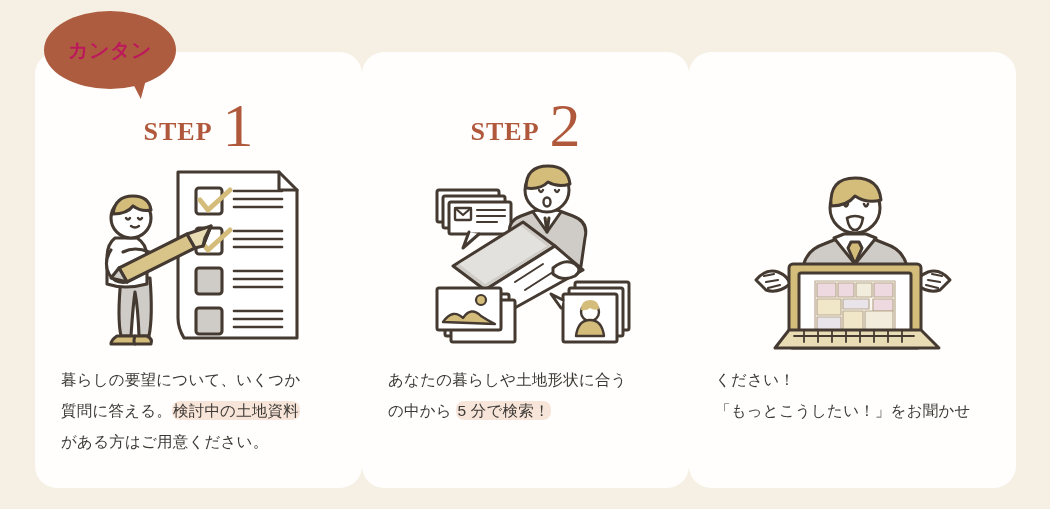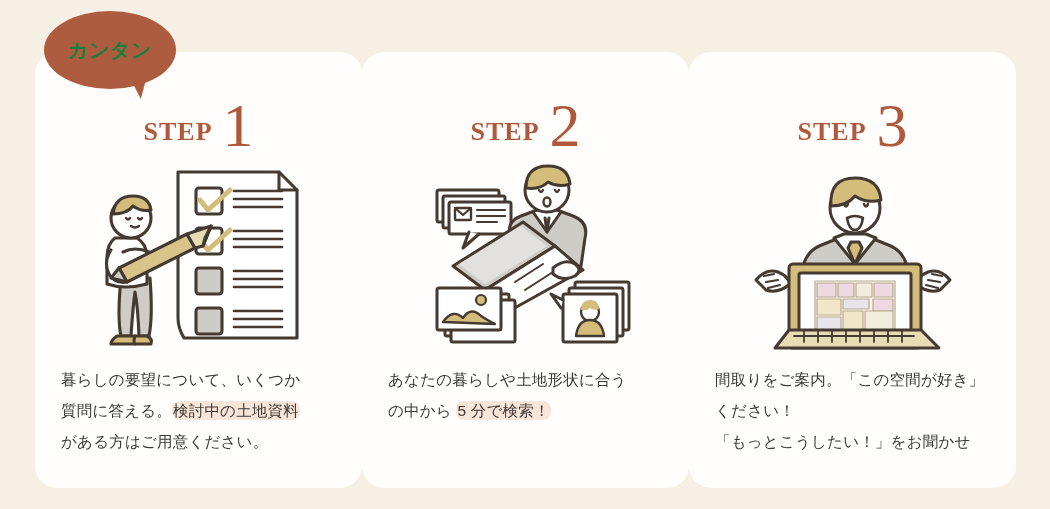--- a/index.html
+++ b/index.html
@@ -127,7 +127,7 @@
     flex-direction: column;
     align-items: center;
     justify-content: center;
-    color: #15803d;
+    color: #be185d;
     font-weight: 700;
     font-size: 20px;
     line-height: 1.32;

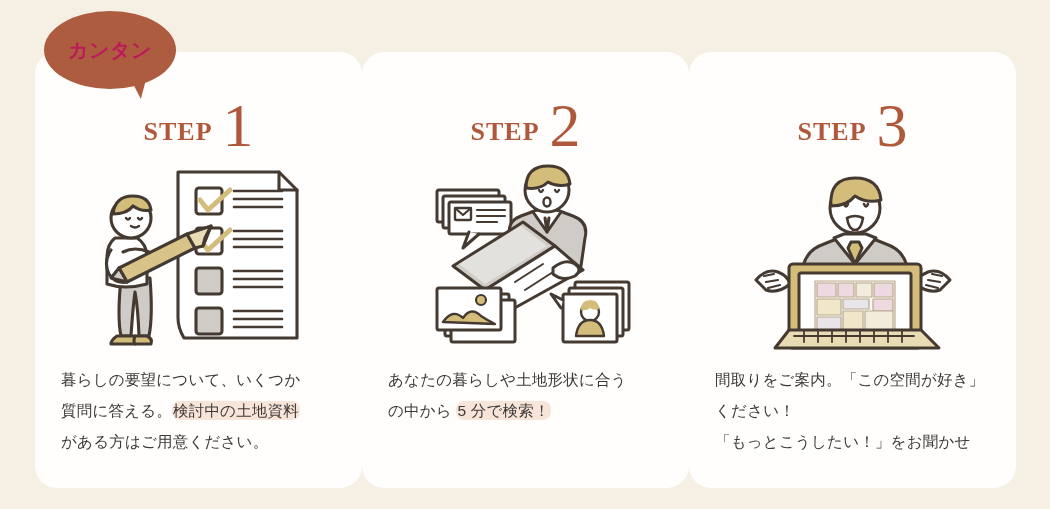--- a/index.html
+++ b/index.html
@@ -293,9 +293,6 @@
   </div>
 
   <div class="step-card">
-    <div class="step-heading">
-      <span class="step-word">STEP</span><span class="step-num">3</span>
-    </div>
 
     <div class="illus">
       <svg width="222" height="192" viewBox="0 0 222 192" fill="none" stroke="#453a31" stroke-width="3" stroke-linecap="round" stroke-linejoin="round">

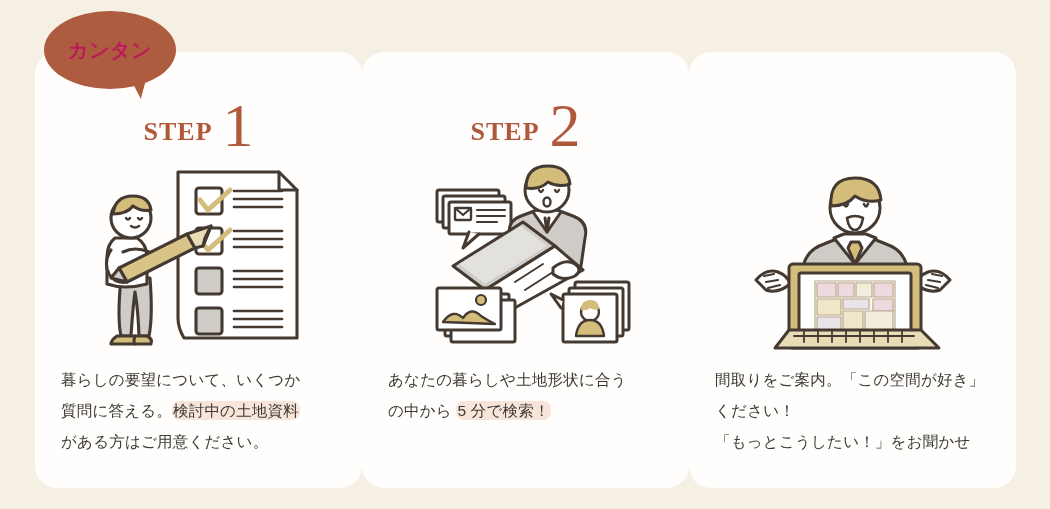--- a/index.html
+++ b/index.html
@@ -358,9 +358,6 @@
 
     <div class="card-text">
       <div class="line">
-        <span>間取りをご案内。「この空間が好き」</span>
-      </div>
-      <div class="line">
         <span>ください！</span>
       </div>
       <div class="line">

